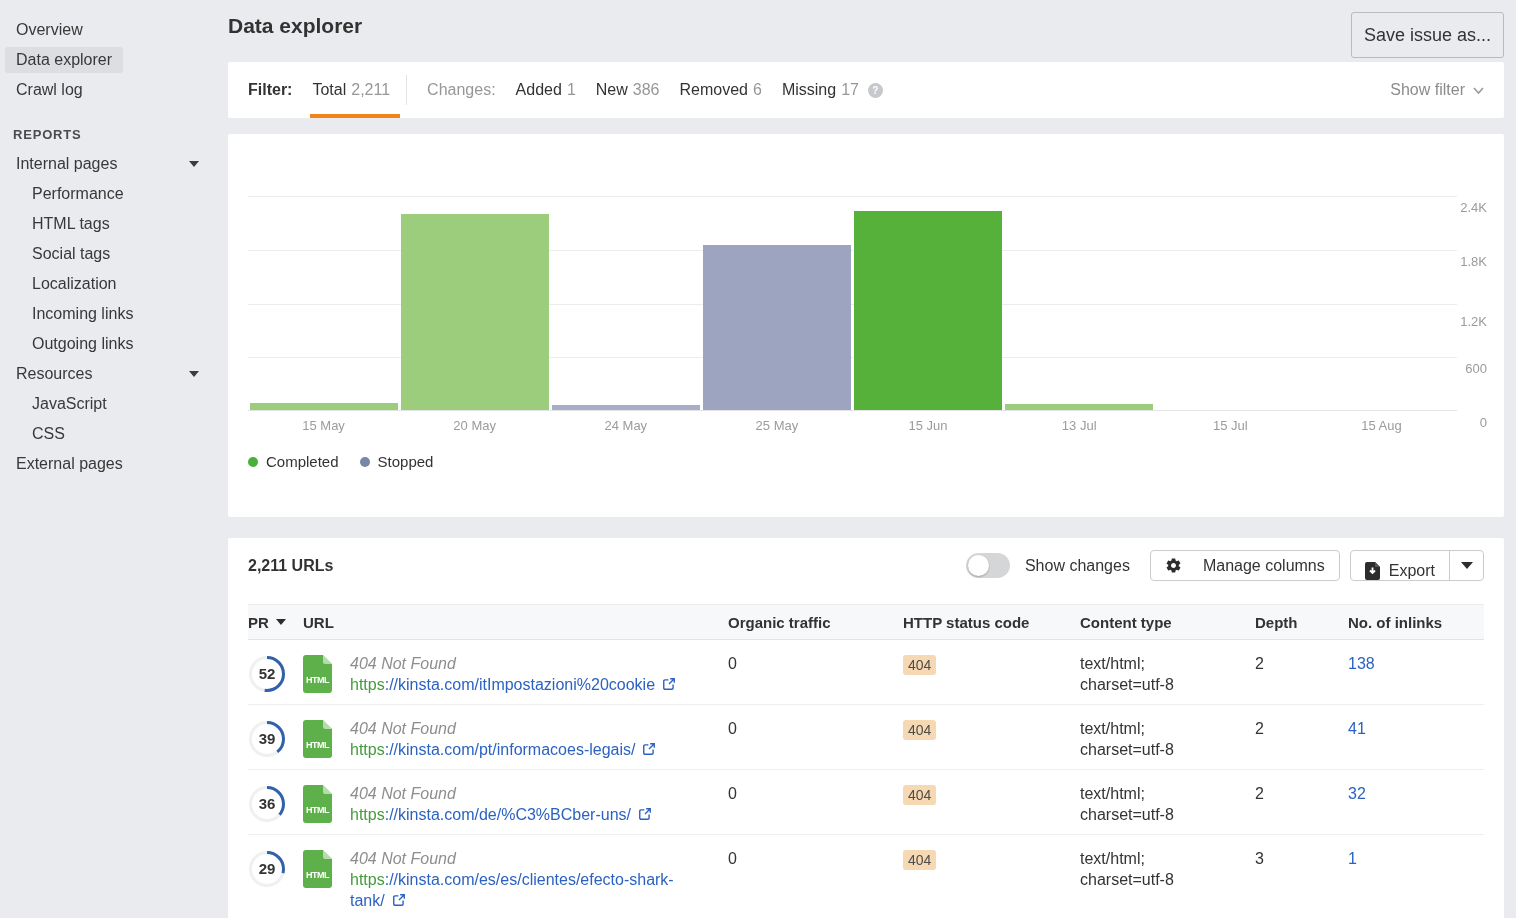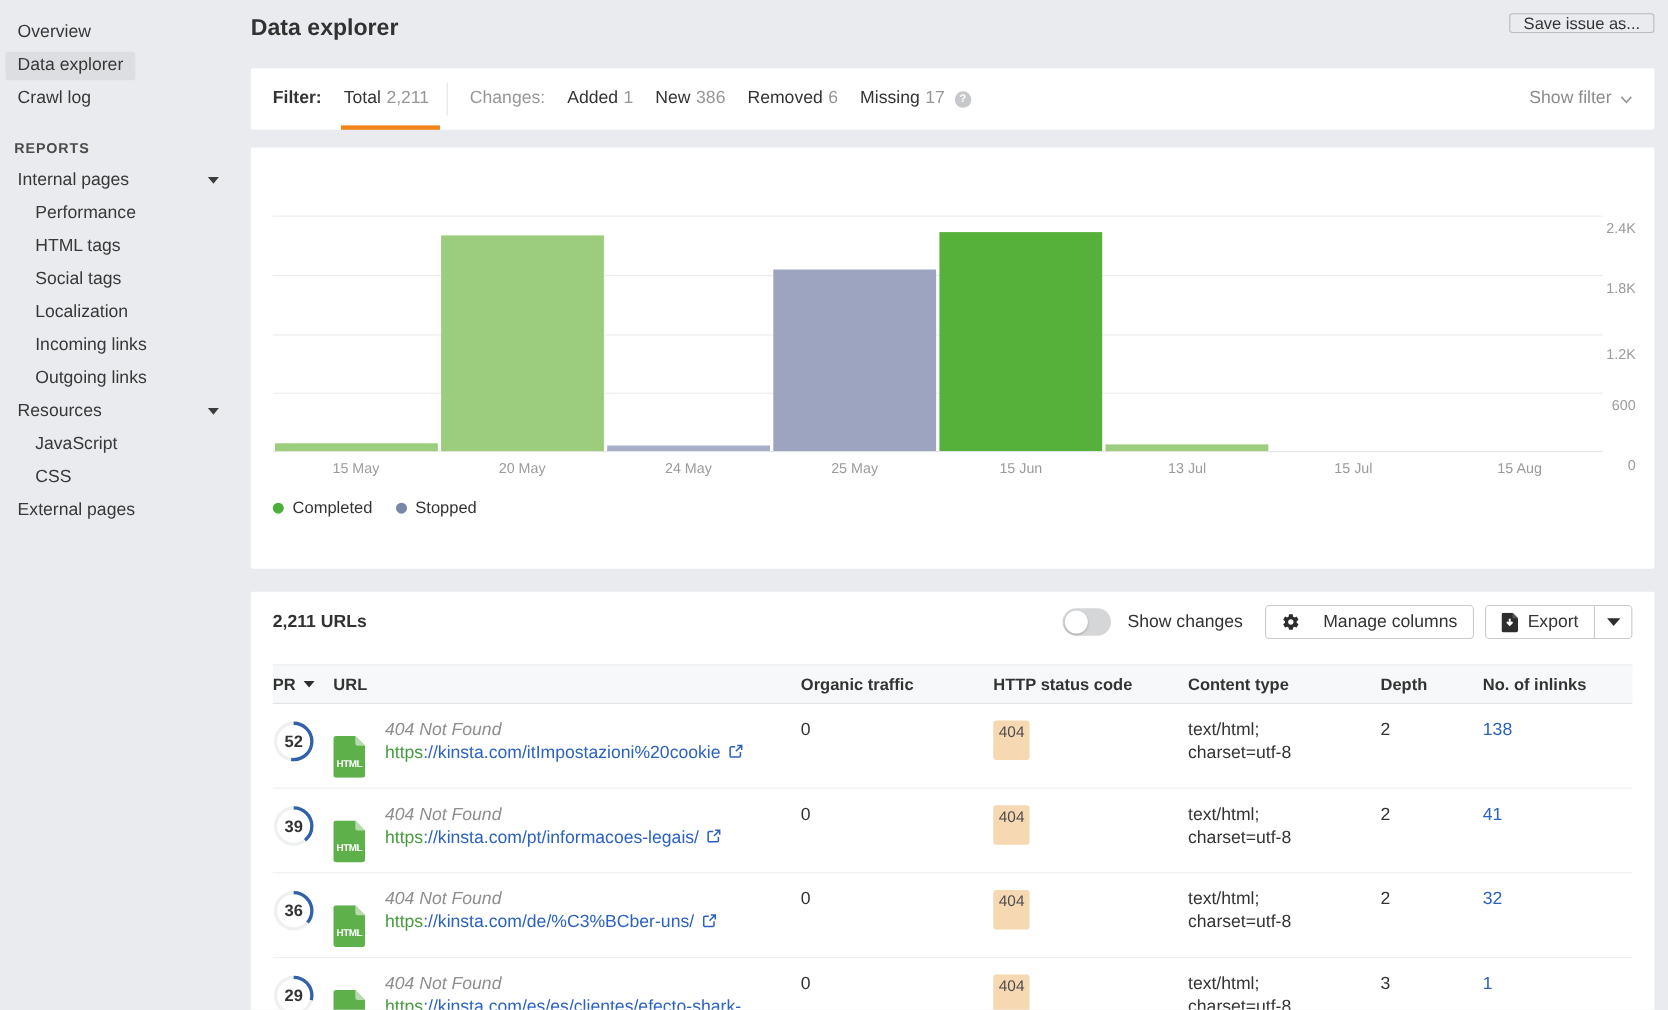--- a/index.html
+++ b/index.html
@@ -42,9 +42,9 @@
   .page-header { position: relative; height: 54px; }
   .page-title { font-size: 21px; font-weight: bold; padding-top: 14px; color: #323232; }
   .save-issue-btn {
-    position: absolute; right: 0; top: 12px; height: 18px; padding: 0 12px;
+    position: absolute; right: 0; top: 12px; height: 46px; padding: 0 12px;
     background: transparent; border: 1px solid #b9bbbe; border-radius: 3px;
-    font-family: inherit; font-size: 15px; color: #333; cursor: pointer;
+    font-family: inherit; font-size: 18px; color: #333; cursor: pointer;
   }
 
   .card { background: #ffffff; border-radius: 2px; }

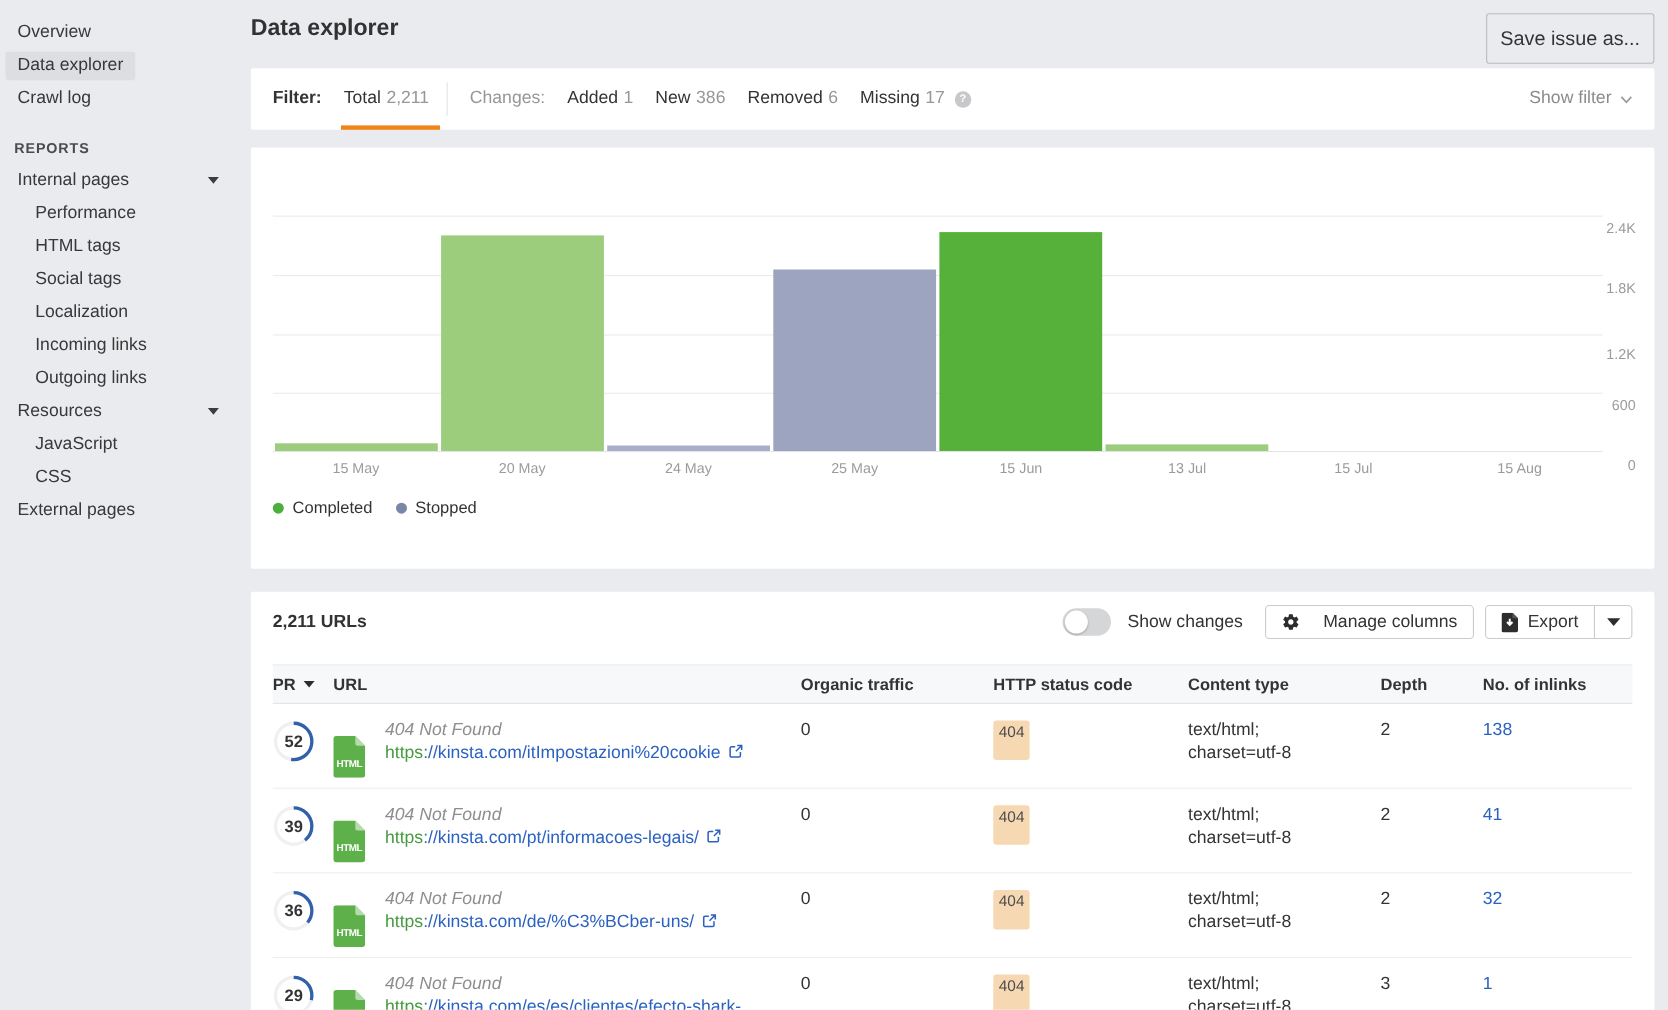--- a/index.html
+++ b/index.html
@@ -119,7 +119,7 @@
   .btn svg { margin-right: 9px; }
   .manage-columns-btn { margin-right: 10px; }
   .split-btn { display: flex; align-items: stretch; height: 31px; border: 1px solid #c9cbcd; border-radius: 4px; background: #fff; }
-  .split-main { display: flex; align-items: center; padding: 0 14px; cursor: pointer; font-size: 16px; }
+  .split-main { display: flex; align-items: flex-end; padding: 0 14px; cursor: pointer; font-size: 16px; }
   .split-main svg { margin-right: 9px; }
   .split-caret {
     display: flex; align-items: center; justify-content: center; width: 34px;

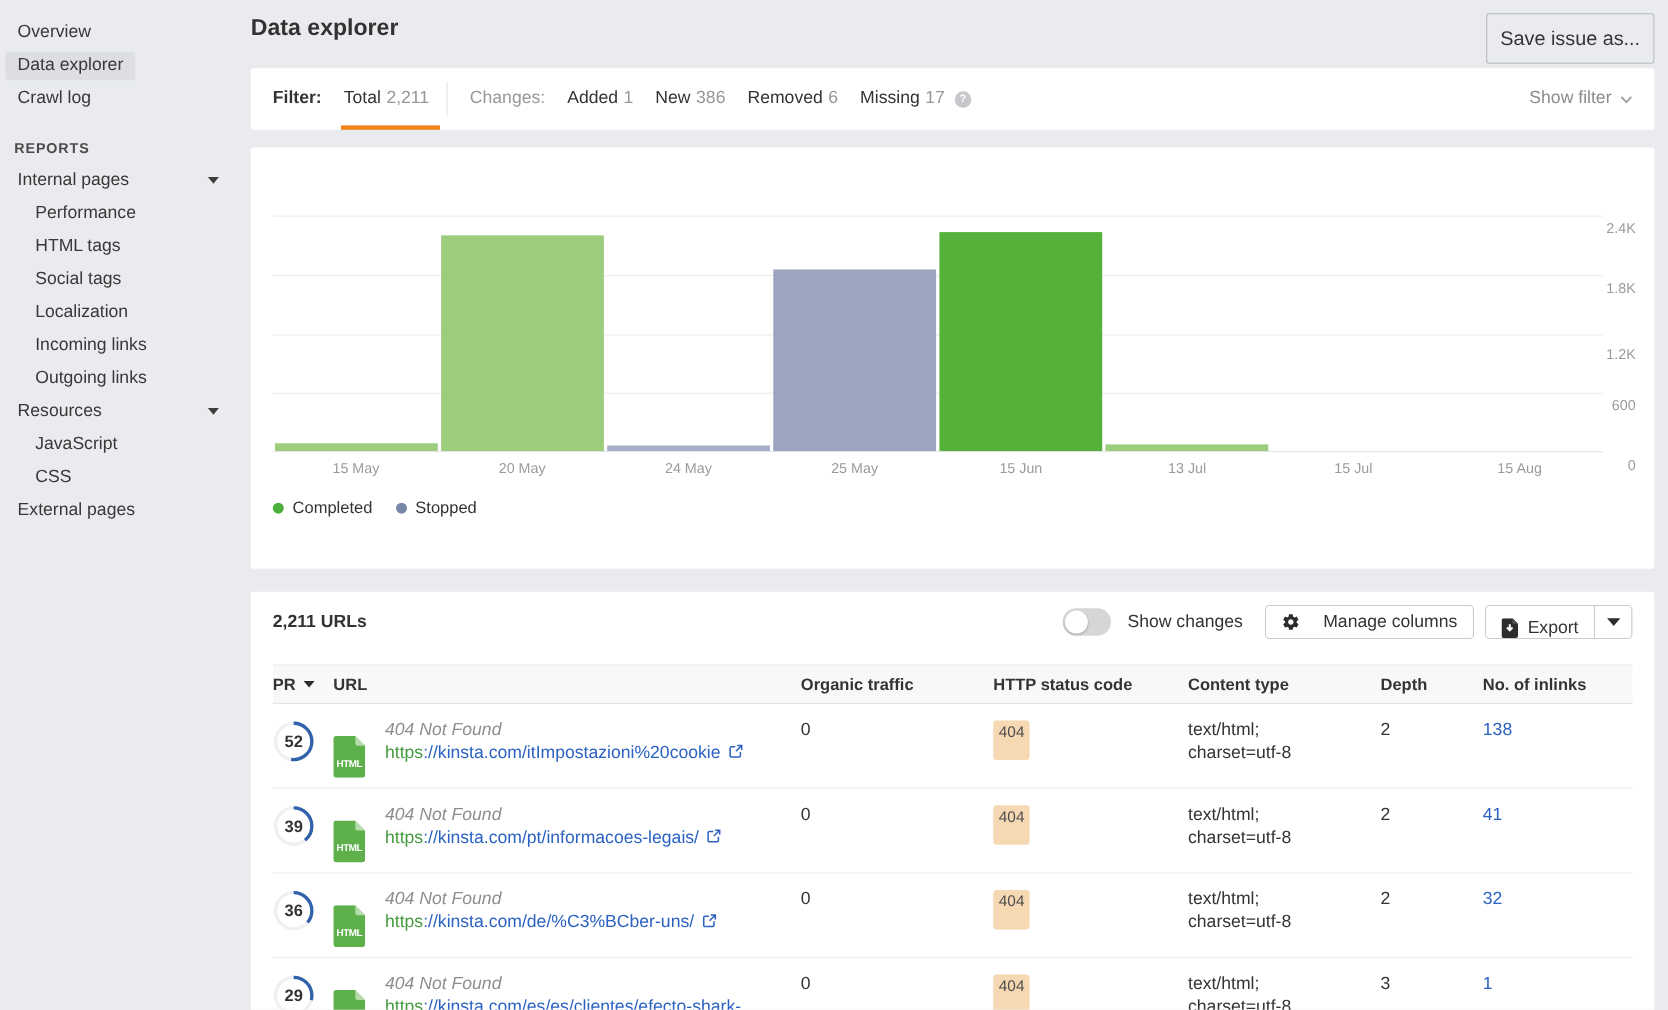--- a/index.html
+++ b/index.html
@@ -156,7 +156,7 @@
   .url-scheme { color: #449a3d; }
   .ext-link-icon { display: inline-block; vertical-align: -1px; margin-left: 7px; cursor: pointer; }
   .status-badge {
-    display: inline-block; margin-top: 2px; padding: 0 5px; height: 36px; line-height: 20px;
+    display: inline-block; margin-top: 2px; padding: 0 5px; height: 20px; line-height: 20px;
     background: #f6d8b2; border-radius: 3px; font-size: 14px; color: #4c4c4c;
   }
   .inlink-link { color: #2b62c2; text-decoration: none; cursor: pointer; }

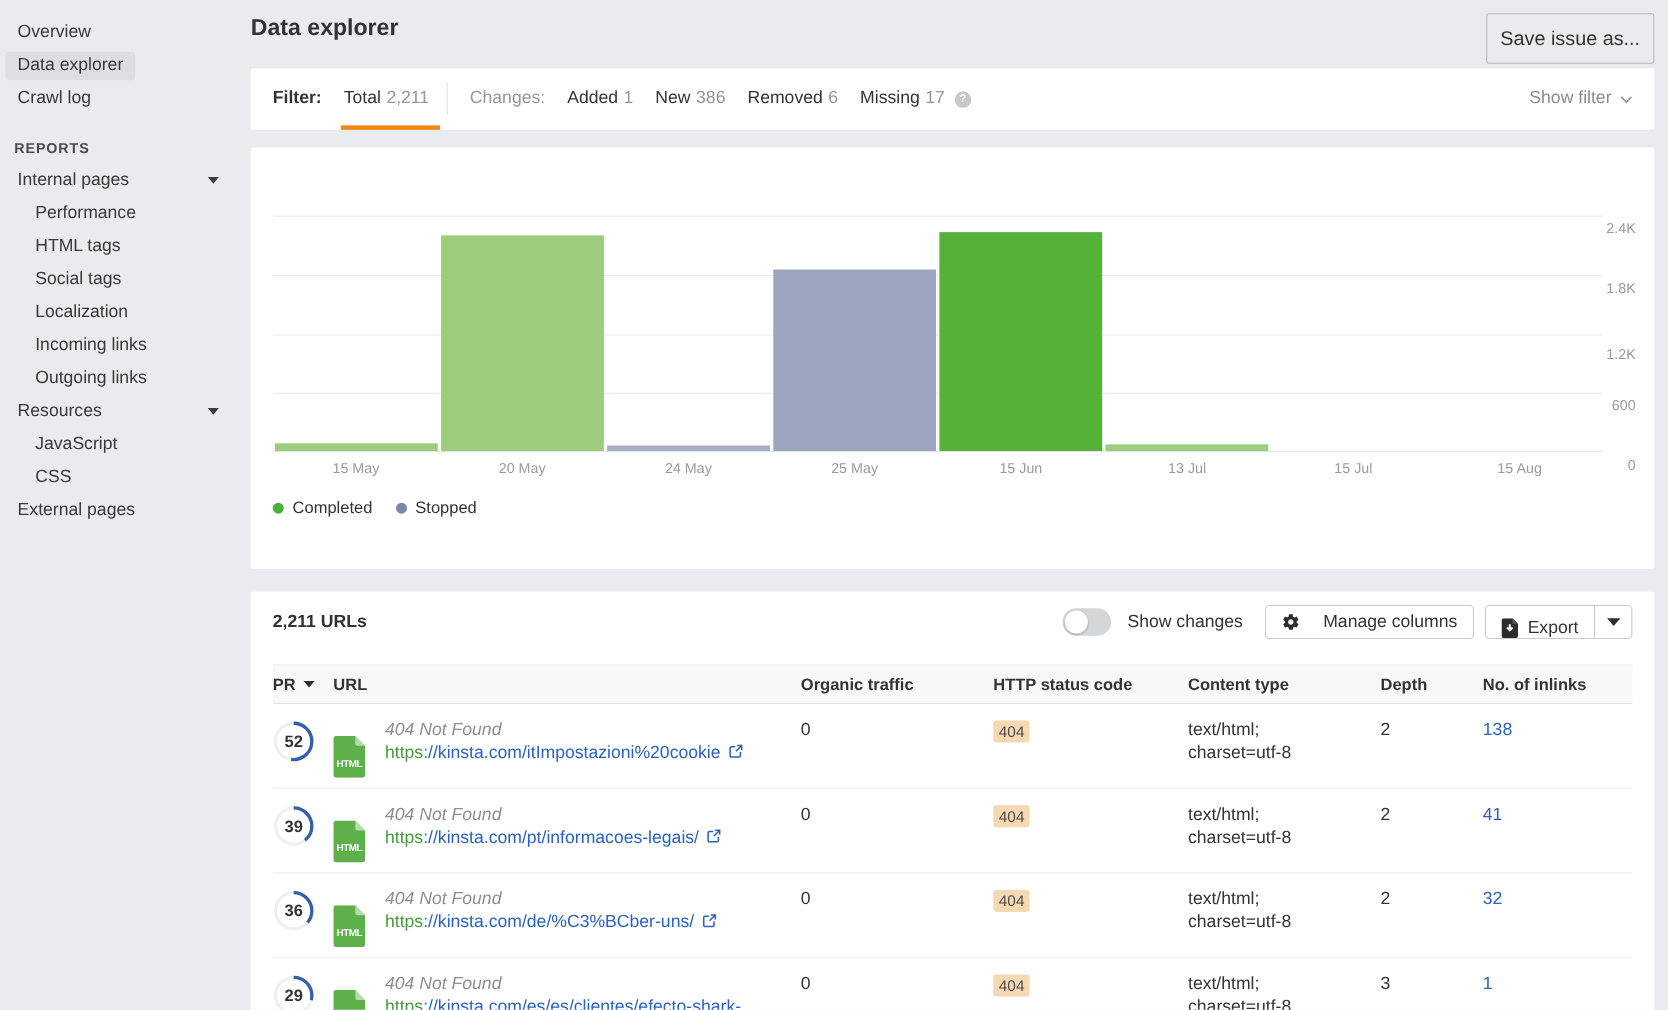--- a/index.html
+++ b/index.html
@@ -148,7 +148,7 @@
   .td { padding-top: 13px; padding-bottom: 9px; font-size: 16px; line-height: 21px; }
   .td-pr { padding-top: 15px; }
   .td-url { display: flex; }
-  .file-icon-wrap { margin-top: 16px; margin-right: 18px; flex: none; }
+  .file-icon-wrap { margin-top: 2px; margin-right: 18px; flex: none; }
   .file-icon-wrap svg, .td-pr svg { display: block; }
   .url-text { min-width: 0; max-width: 350px; }
   .url-title { color: #8e8e8e; font-style: italic; }

